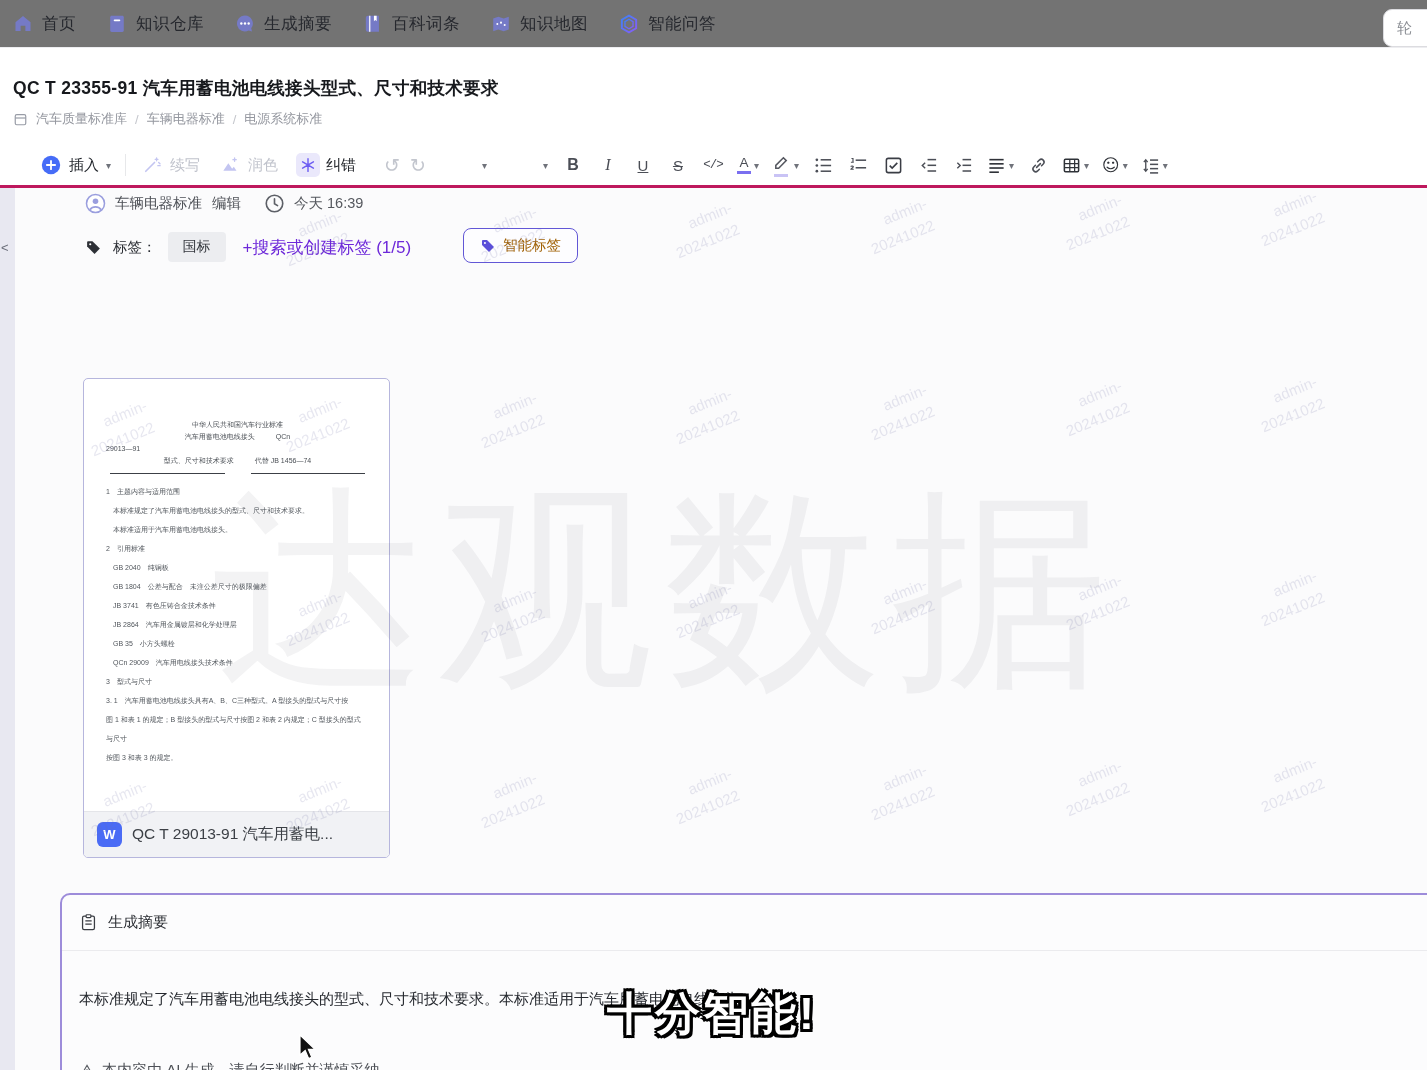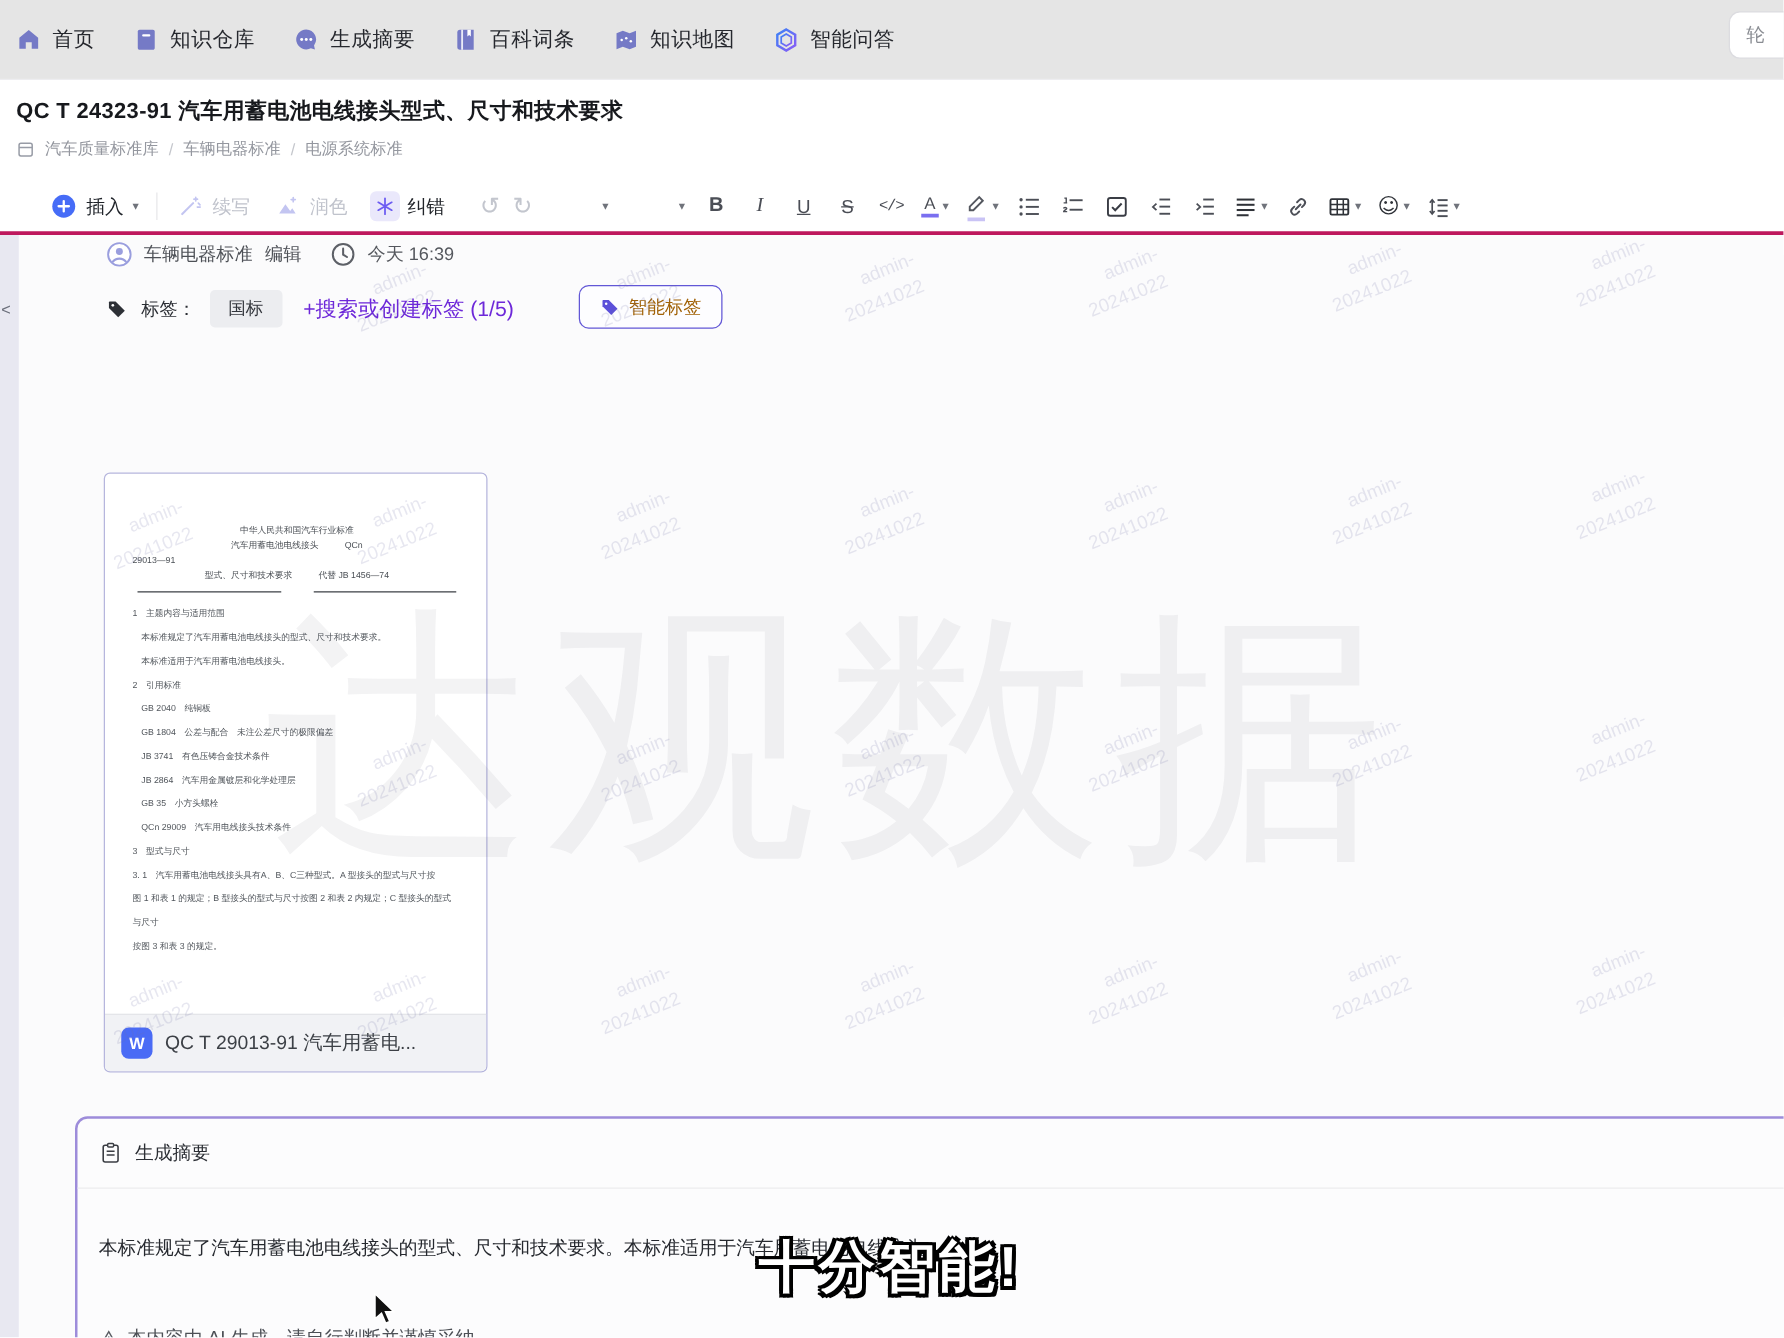--- a/index.html
+++ b/index.html
@@ -8,7 +8,7 @@
   .screen { position:relative; width:1427px; height:1070px; overflow:hidden; background:#fff; }
 
   
-  .topnav { position:absolute; left:0; top:0; width:1427px; height:64px; background:#e5e5e5;
+  .topnav { position:absolute; left:0; top:0; width:1427px; height:48px; background:#737373;
     border-bottom:1px solid #ededf0; display:flex; align-items:center; padding-left:12px; gap:30px; z-index:10; }
   .nav-item { display:flex; align-items:center; gap:8px; cursor:pointer; }
   .nav-item svg { width:22px; height:22px; }

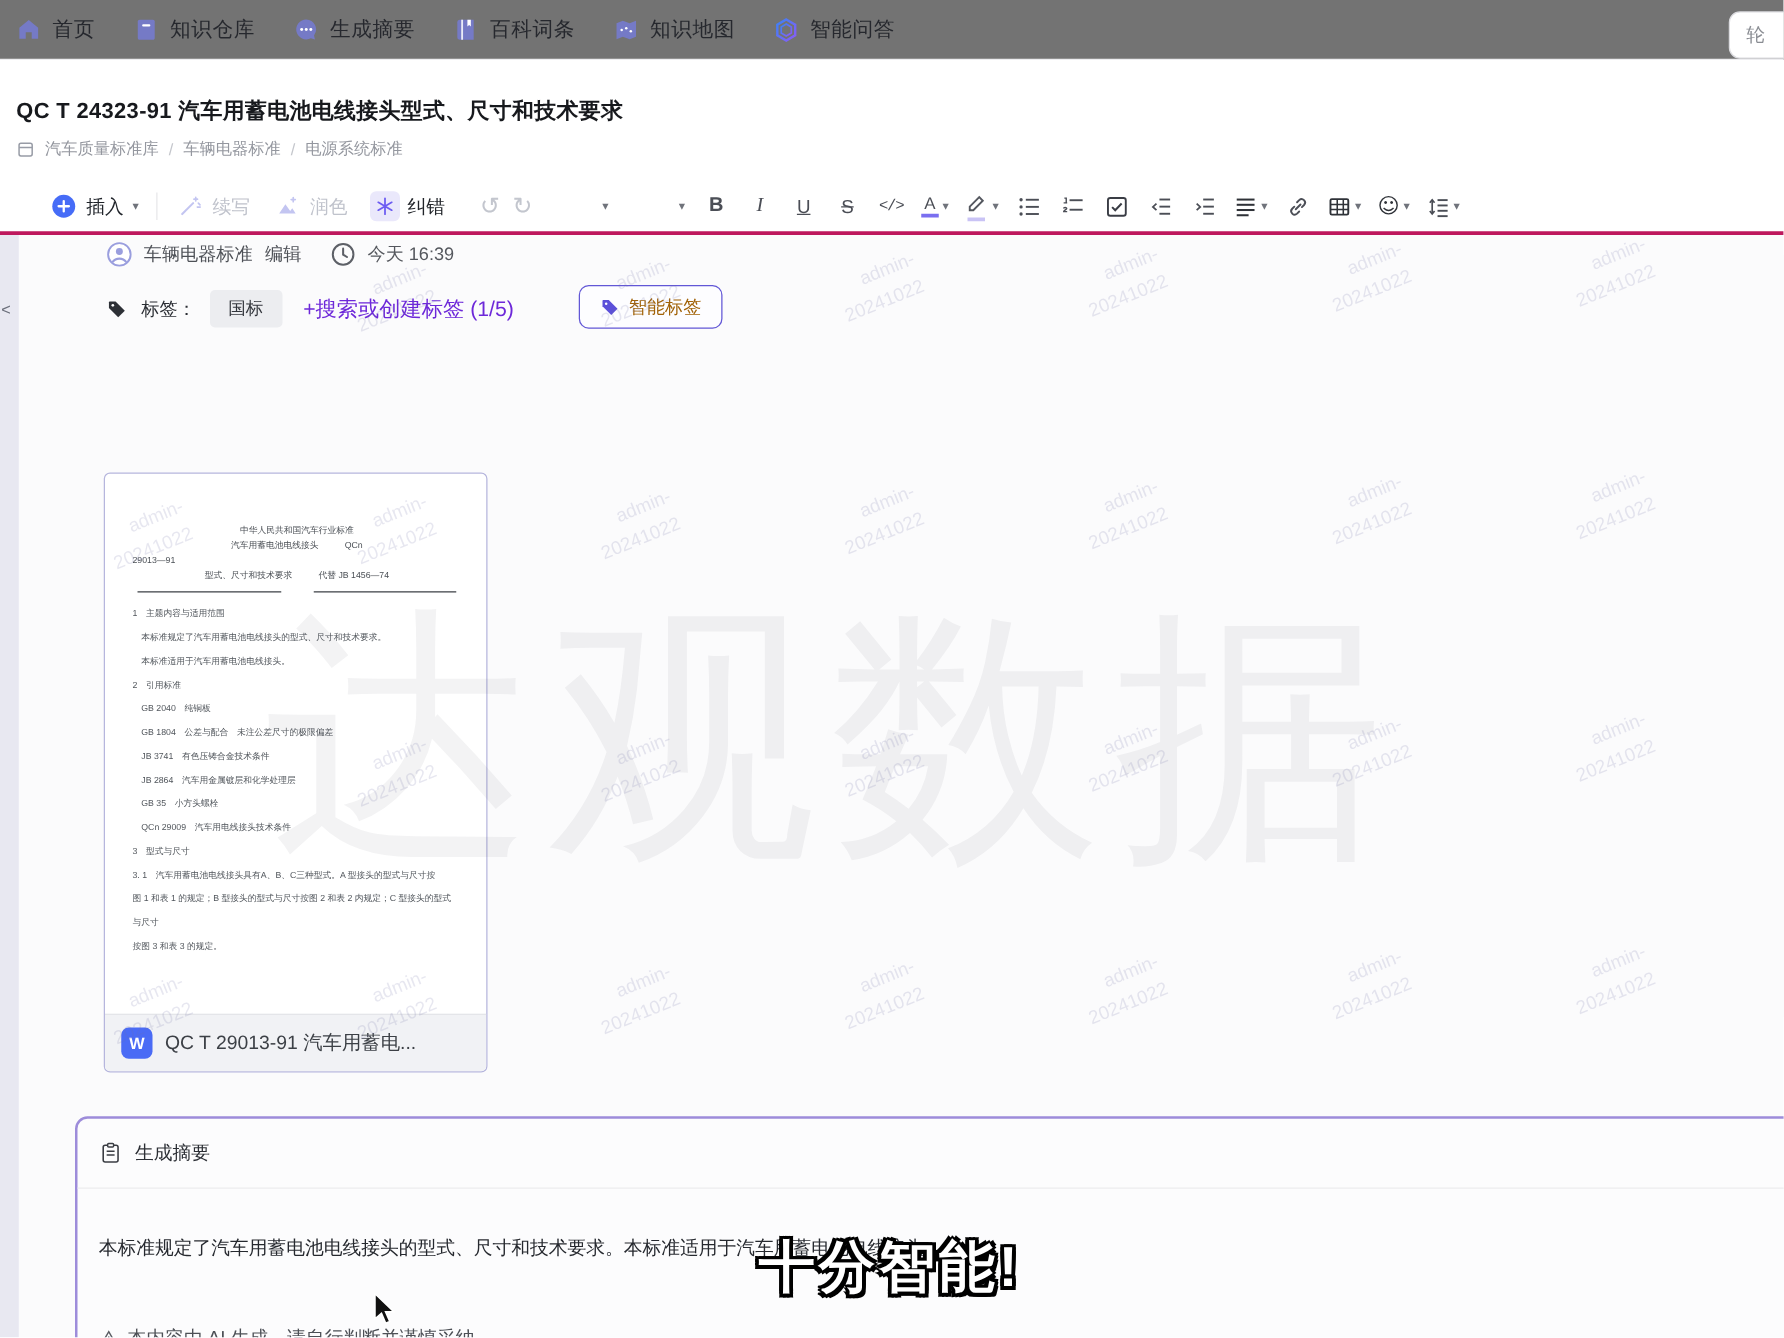--- a/index.html
+++ b/index.html
@@ -178,7 +178,7 @@
   </header>
 
   <section class="title-area">
-    <h1 class="doc-title">QC T 24323-91 汽车用蓄电池电线接头型式、尺寸和技术要求</h1>
+    <h1 class="doc-title">QC T 23355-91 汽车用蓄电池电线接头型式、尺寸和技术要求</h1>
     <div class="breadcrumb">
       <svg viewBox="0 0 20 20">
           <rect x="3" y="3.5" width="14" height="13.5" rx="2" fill="none" stroke="#989ca6" stroke-width="1.6"></rect>

